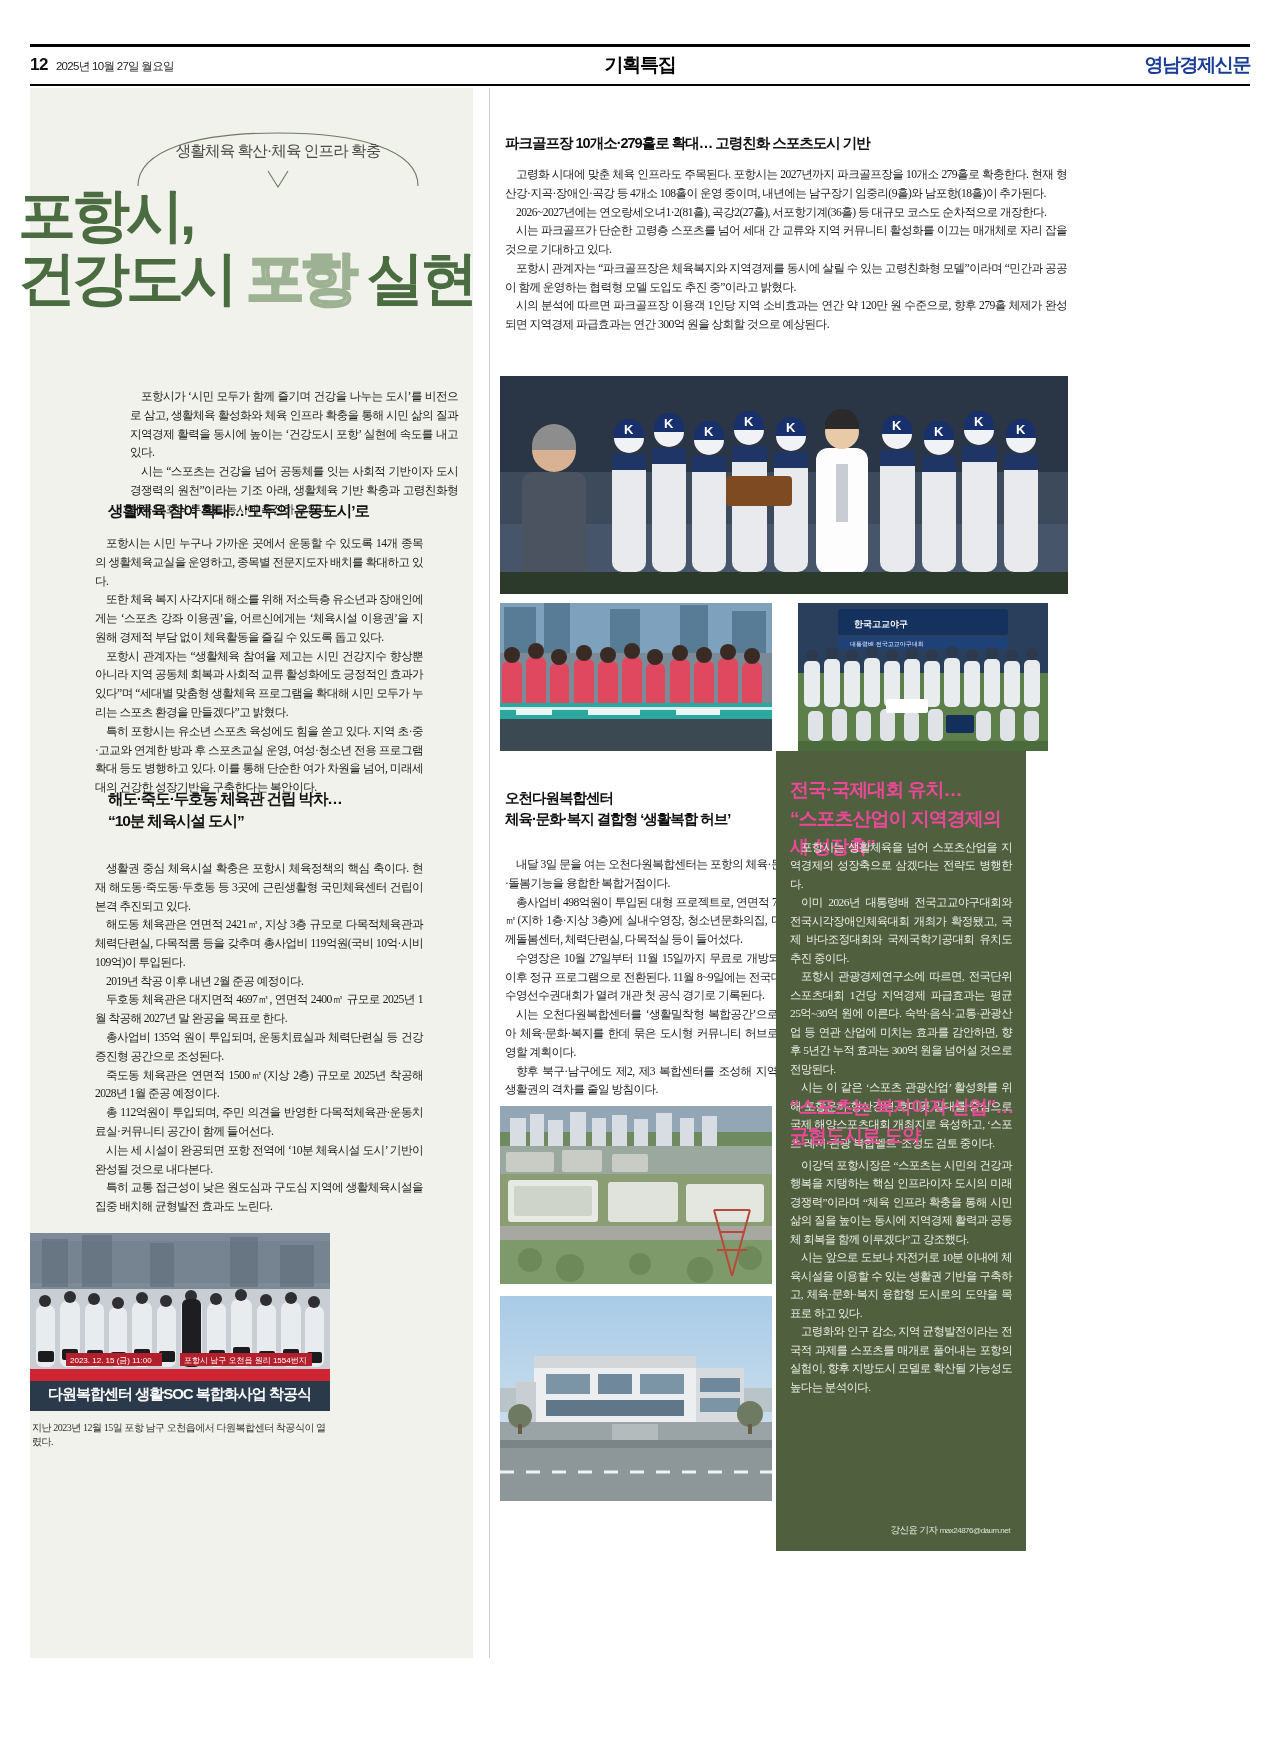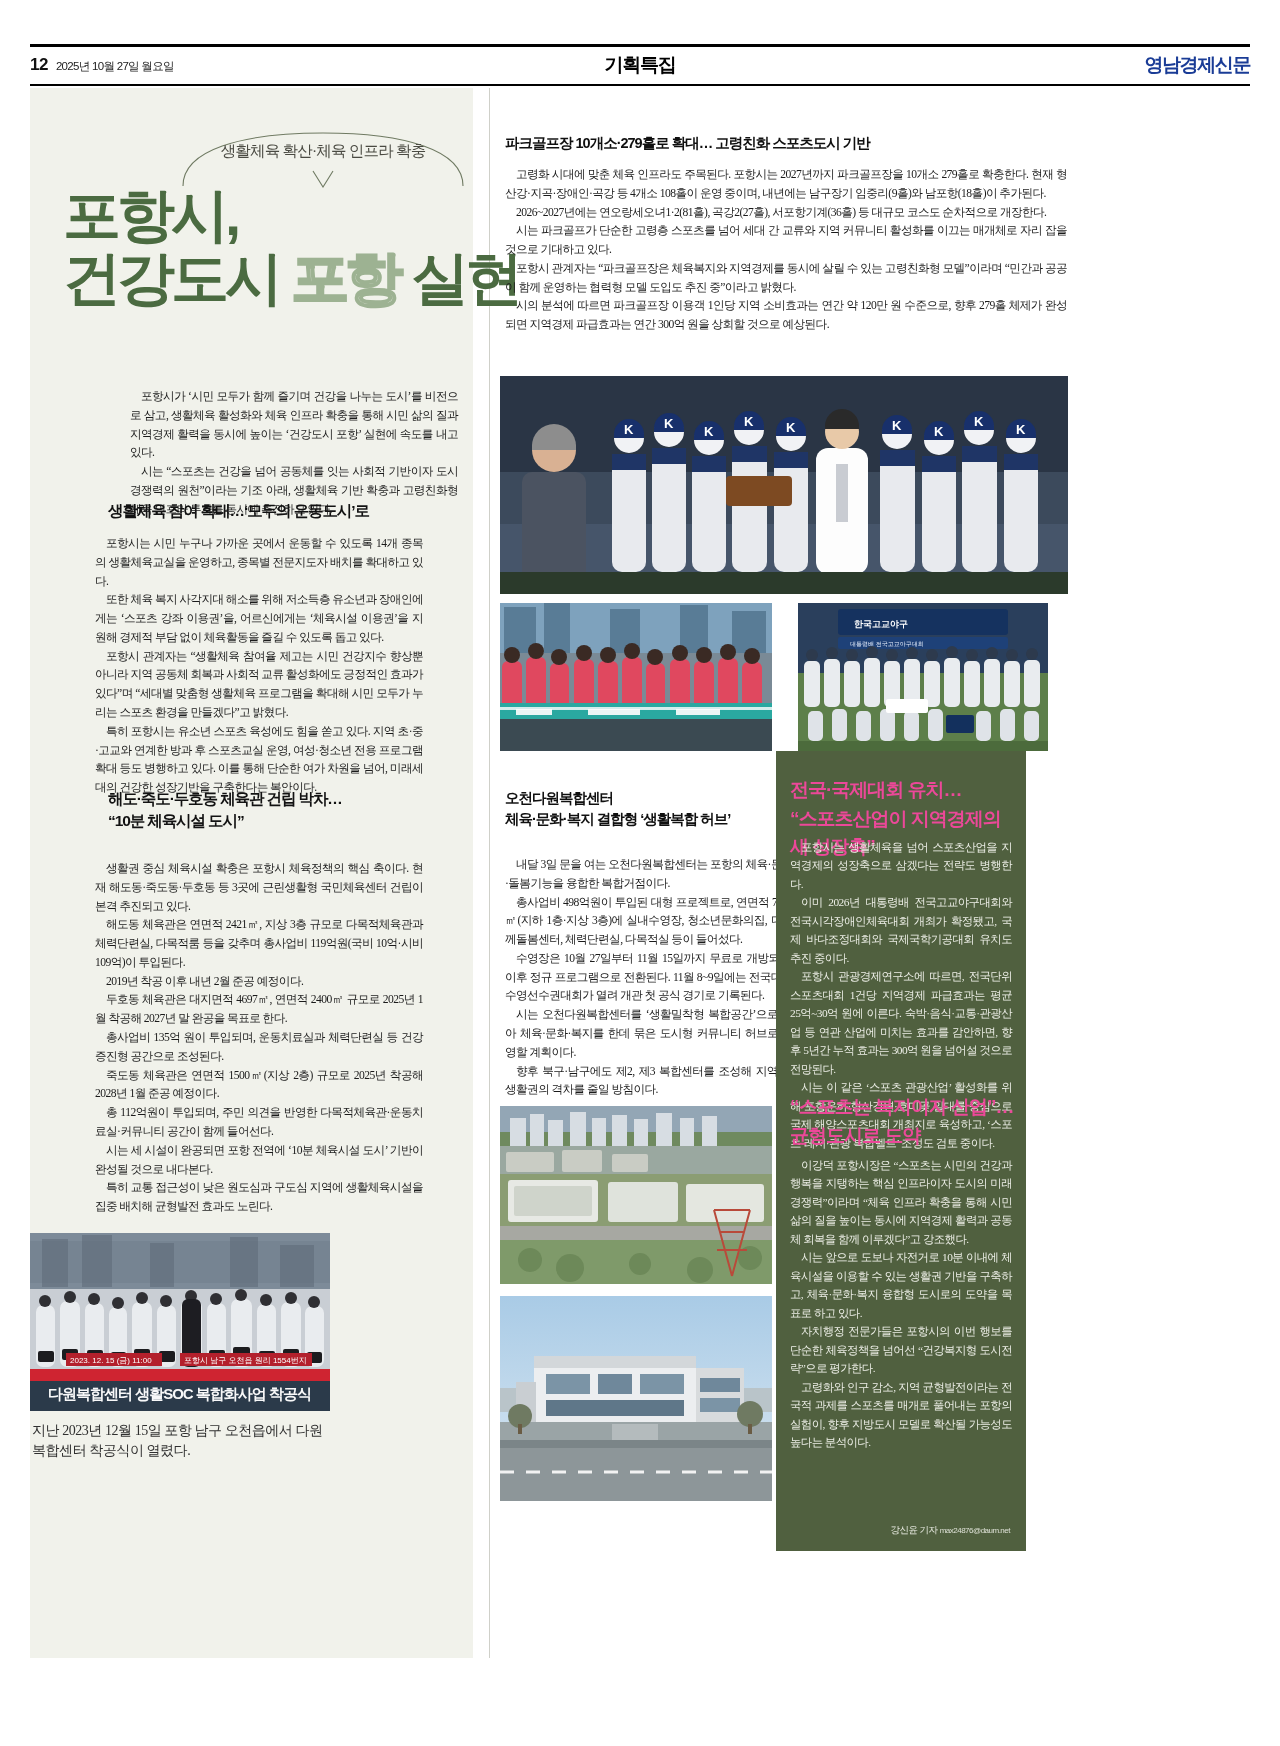--- a/index.html
+++ b/index.html
@@ -60,7 +60,7 @@
   }
 
   
-  .hero { position: absolute; left: 0; top: 0; width: 443px; height: 300px; margin-left: 45px; }
+  .hero { position: absolute; left: 0; top: 0; width: 443px; height: 300px; }
   .bubble {
     position: absolute; left: 136px; top: 42px; width: 284px; height: 58px;
   }

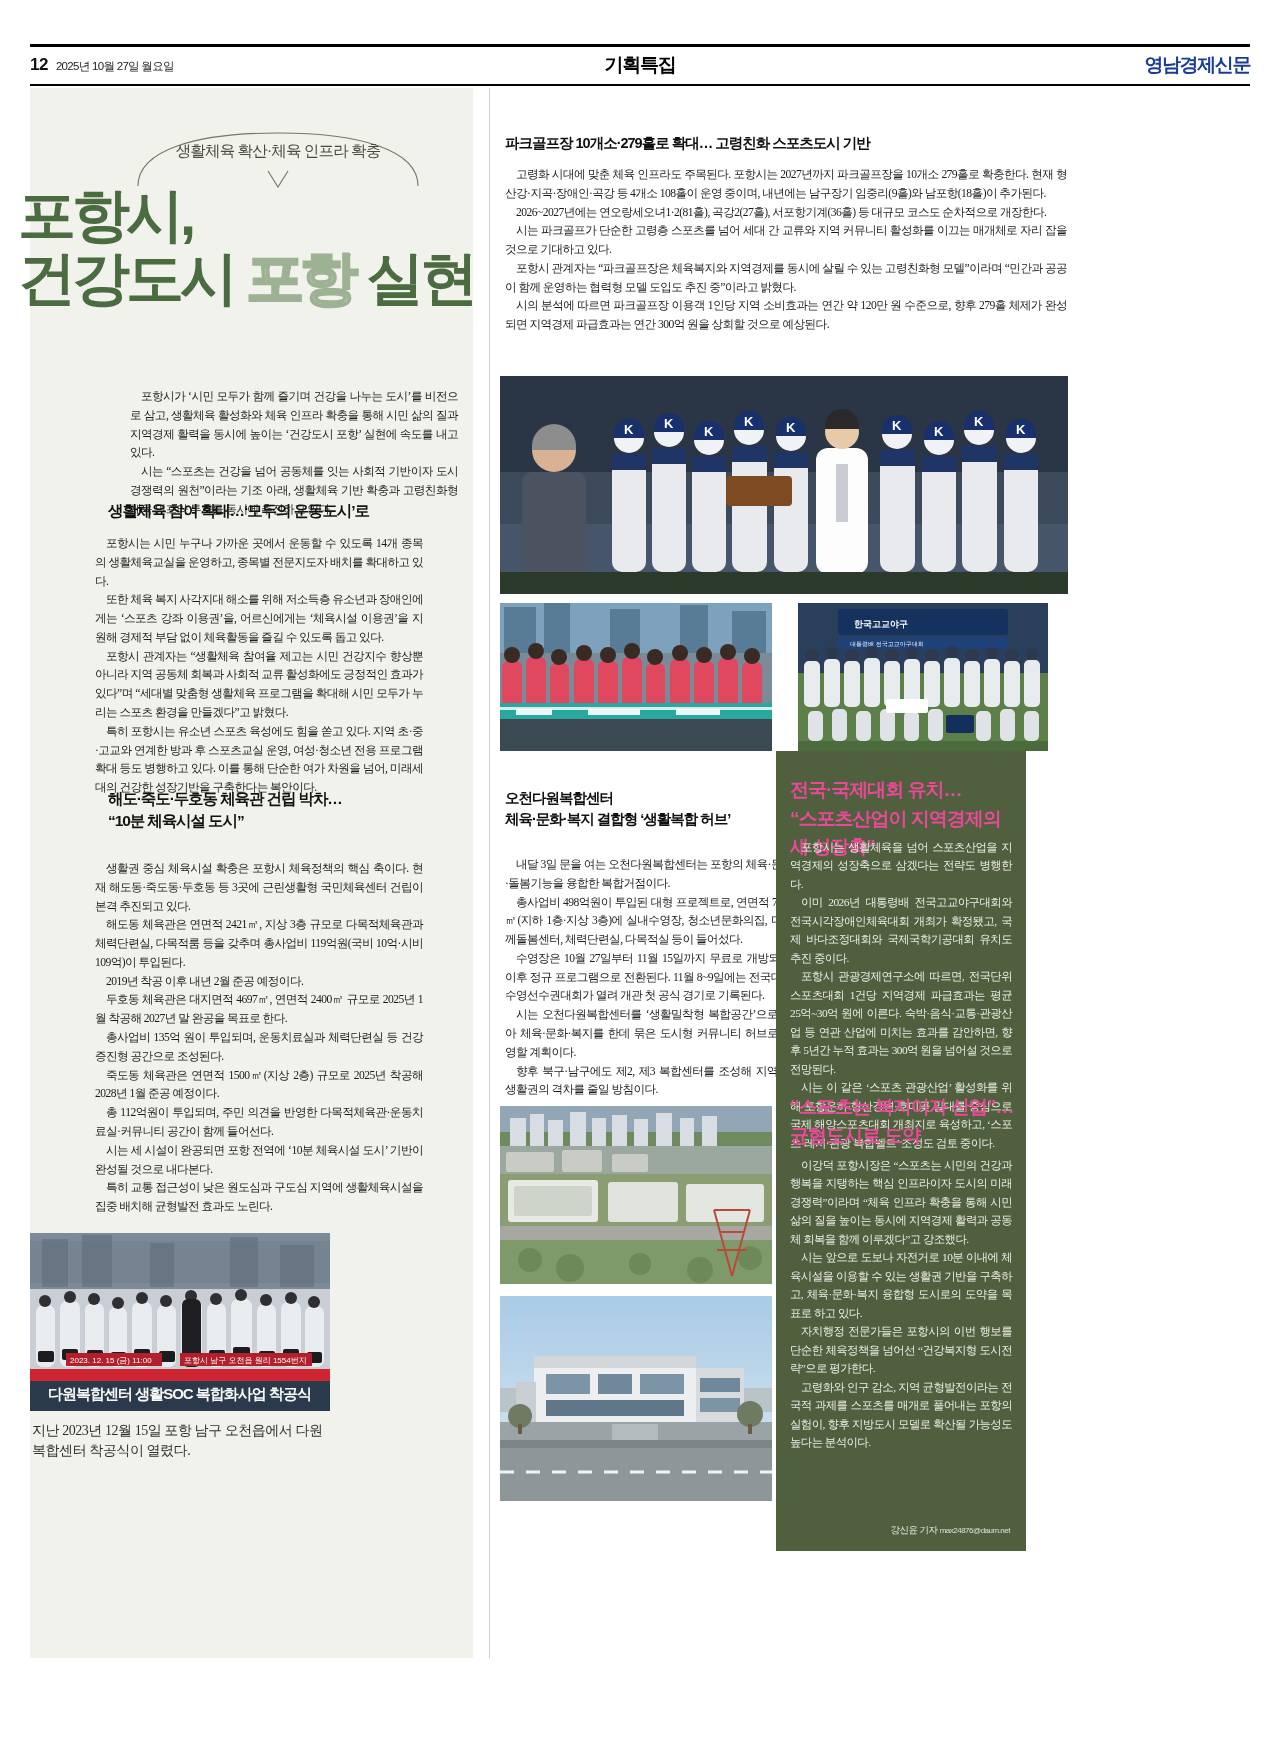--- a/index.html
+++ b/index.html
@@ -628,7 +628,6 @@
   <div class="gb-2 green-body">
     <p>이강덕 포항시장은 “스포츠는 시민의 건강과 행복을 지탱하는 핵심 인프라이자 도시의 미래 경쟁력”이라며 “체육 인프라 확충을 통해 시민 삶의 질을 높이는 동시에 지역경제 활력과 공동체 회복을 함께 이루겠다”고 강조했다.</p>
     <p>시는 앞으로 도보나 자전거로 10분 이내에 체육시설을 이용할 수 있는 생활권 기반을 구축하고, 체육·문화·복지 융합형 도시로의 도약을 목표로 하고 있다.</p>
-    <p>자치행정 전문가들은 포항시의 이번 행보를 단순한 체육정책을 넘어선 “건강복지형 도시전략”으로 평가한다.</p>
     <p>고령화와 인구 감소, 지역 균형발전이라는 전국적 과제를 스포츠를 매개로 풀어내는 포항의 실험이, 향후 지방도시 모델로 확산될 가능성도 높다는 분석이다.</p>
   </div>
 

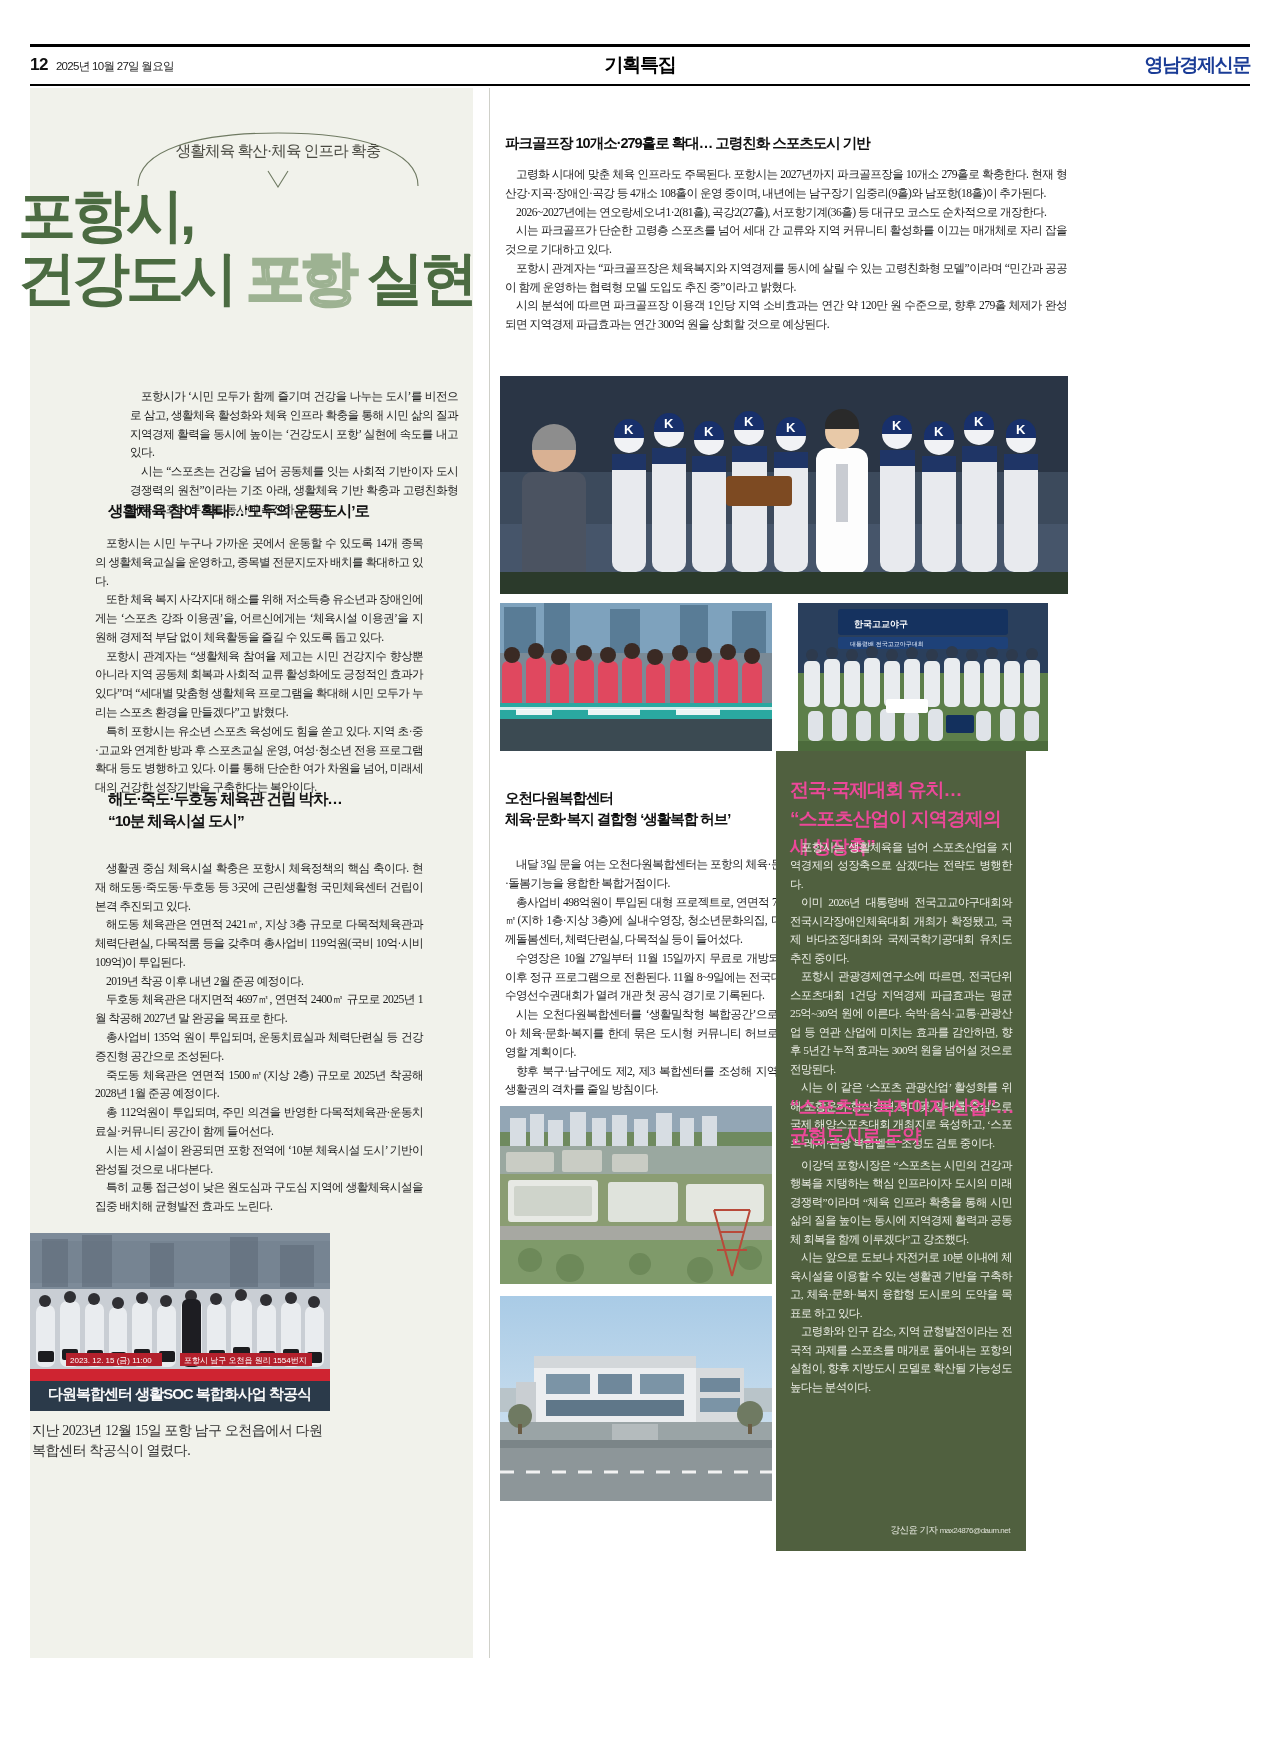--- a/index.html
+++ b/index.html
@@ -117,7 +117,7 @@
   .cap-left {
     position: absolute; left: 32px; top: 1333px; width: 300px;
     font-family: "Liberation Serif", serif;
-    font-size: 14px; color: #303030; letter-spacing: -0.45px; line-height: 1.4;
+    font-size: 10px; color: #303030; letter-spacing: -0.45px; line-height: 1.4;
   }
 
   

